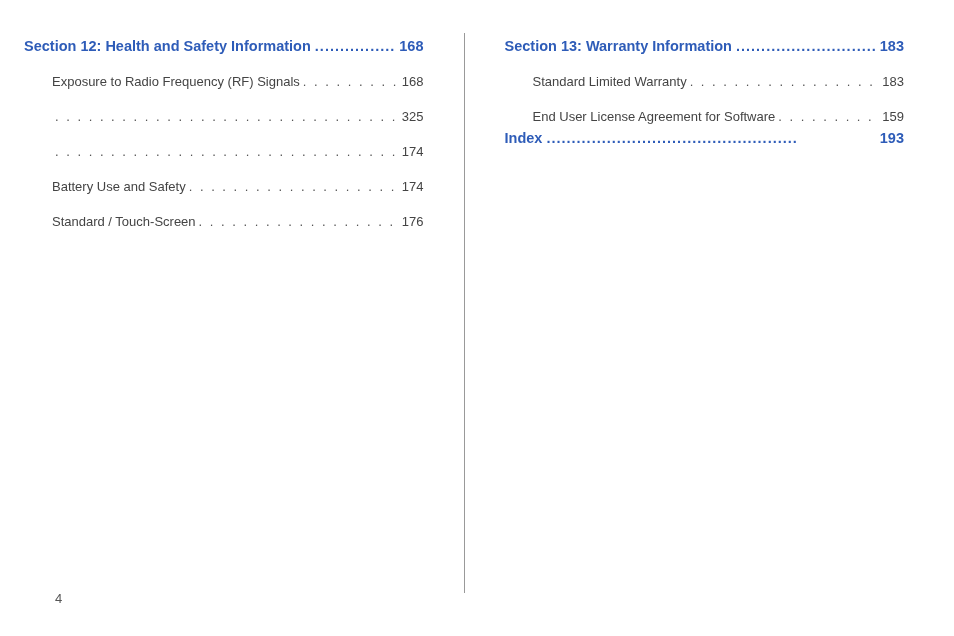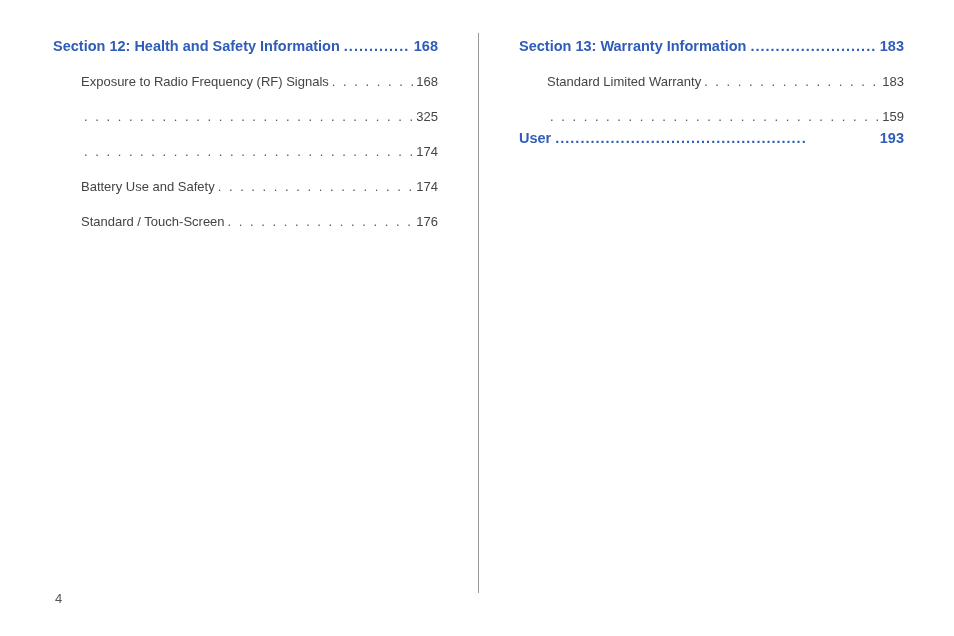--- a/index.html
+++ b/index.html
@@ -12,7 +12,7 @@
     }
     .page {
       display: flex;
-      padding: 38px 50px 0 53px;
+      padding: 38px 50px 0 24px;
       gap: 40px;
     }
     .column {

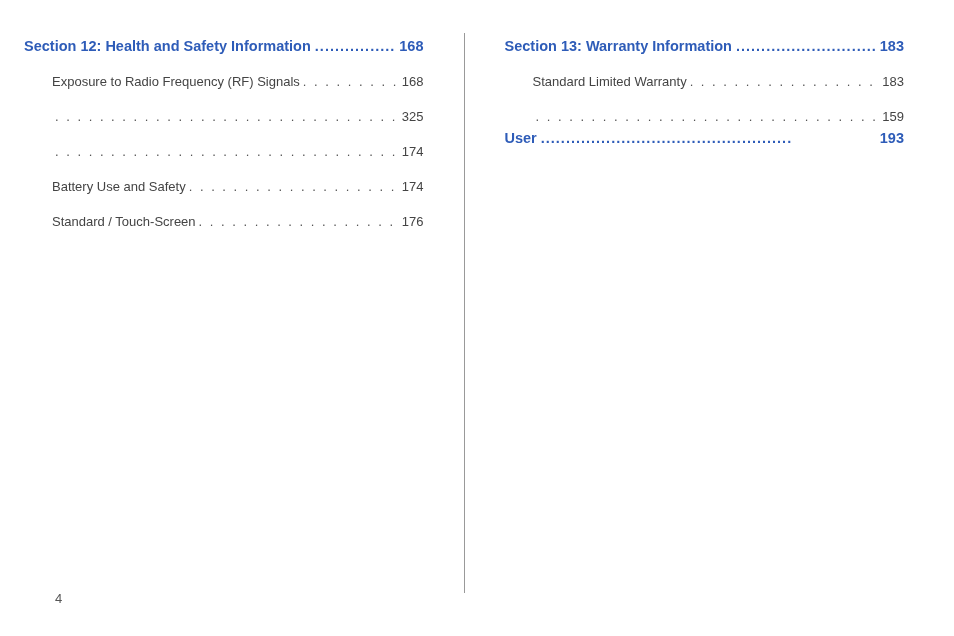--- a/index.html
+++ b/index.html
@@ -127,6 +127,7 @@
       <span class="page-num">183</span>
     </div>
     <div class="toc-entry">
+      <span class="title">End User License Agreement for Software </span>
       <span class="leader">. . . . . . . . . . . . . . . . . . . . . . . . . . . . . . . . . . . . . . . . . . . . . . . . . . . . . . . . . . . .</span>
       <span class="page-num">159</span>
     </div>

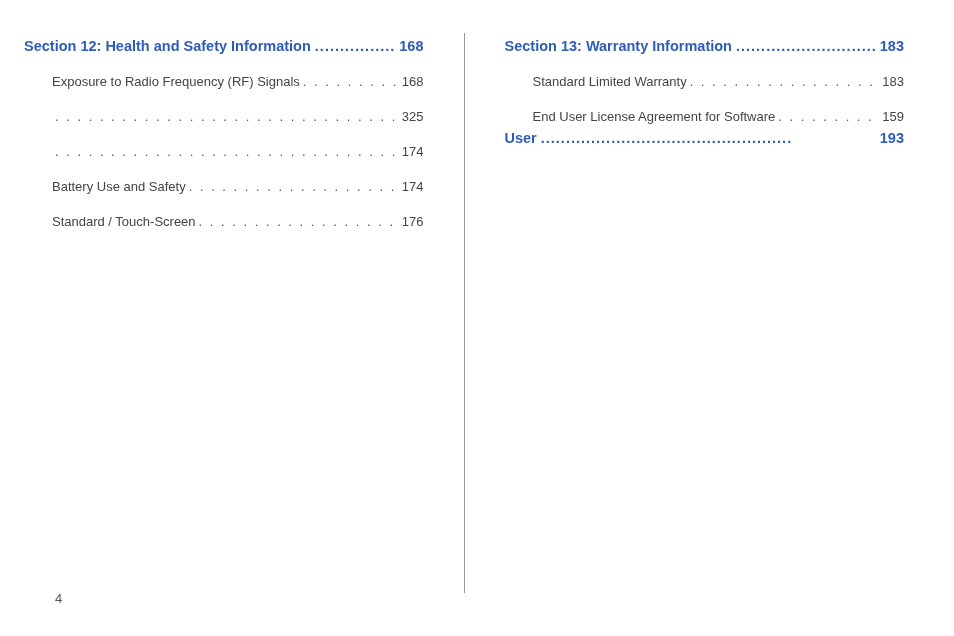--- a/index.html
+++ b/index.html
@@ -132,7 +132,7 @@
       <span class="page-num">159</span>
     </div>
     <div class="section-header">
-      <span class="title">User </span>
+      <span class="title">Index </span>
       <span class="leader">..................................................</span>
       <span class="page-num">193</span>
     </div>

